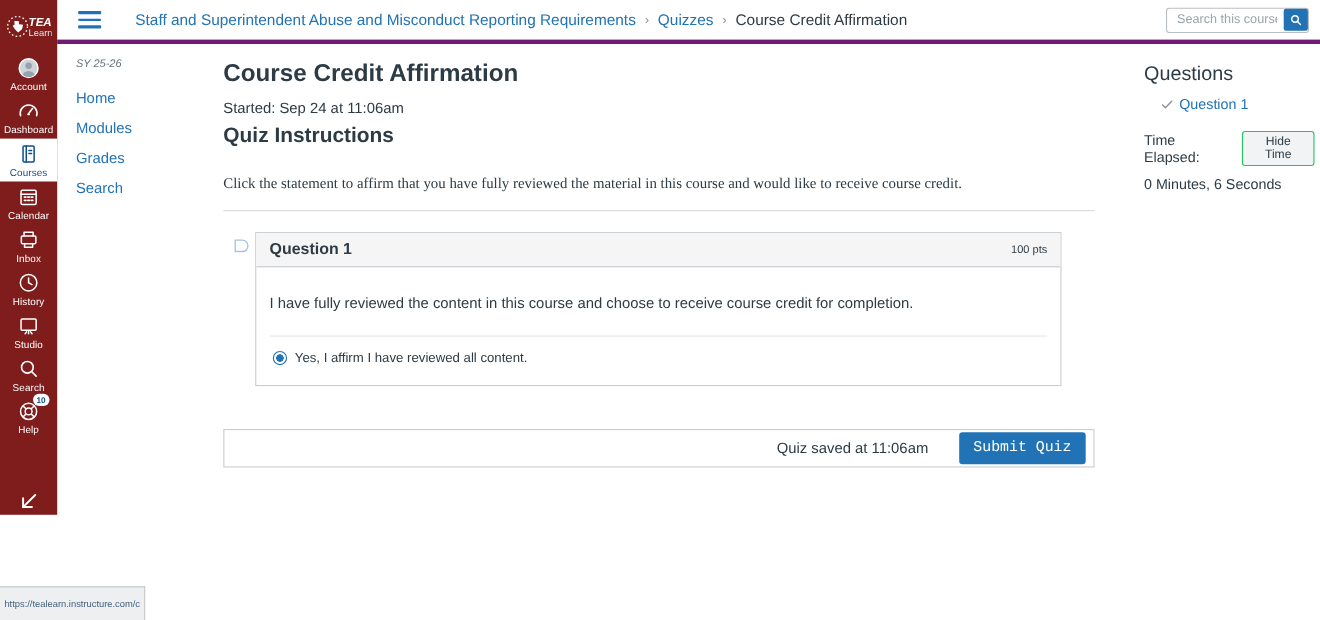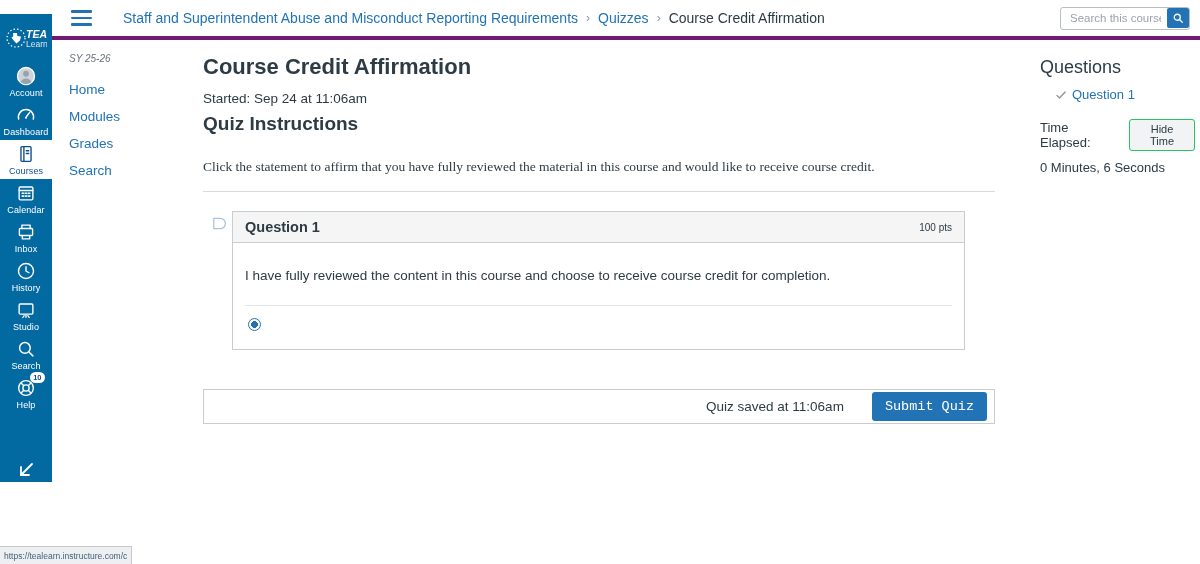--- a/index.html
+++ b/index.html
@@ -11,7 +11,7 @@
   .page { position:relative; width:1200px; height:564px; overflow:hidden; background:#fff; }
 
   
-  .sidebar { position:absolute; left:0; top:14px; width:52px; height:468px; background:#0369a1; color:#fff; z-index:5; }
+  .sidebar { position:absolute; left:0; top:0; width:52px; height:468px; background:#7f1d1d; color:#fff; z-index:5; }
   .logo { height:48px; display:flex; align-items:center; justify-content:center; cursor:pointer; }
   .nav-item { height:39px; display:flex; flex-direction:column; align-items:center; justify-content:center; gap:2px; cursor:pointer; }
   .nav-item .ico { position:relative; width:22px; height:22px; display:flex; align-items:center; justify-content:center; }

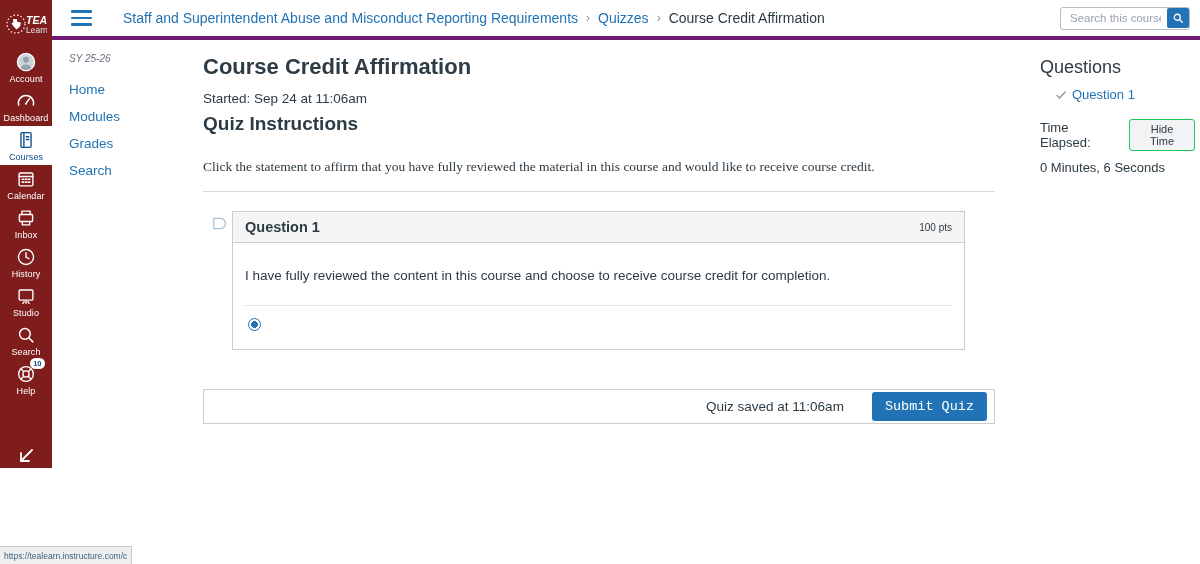--- a/index.html
+++ b/index.html
@@ -261,6 +261,7 @@
           <hr class="q-divider">
           <div class="option-row">
             <span class="radio"></span>
+            <span class="option-label">Yes, I affirm I have reviewed all content.</span>
           </div>
         </div>
       </div>

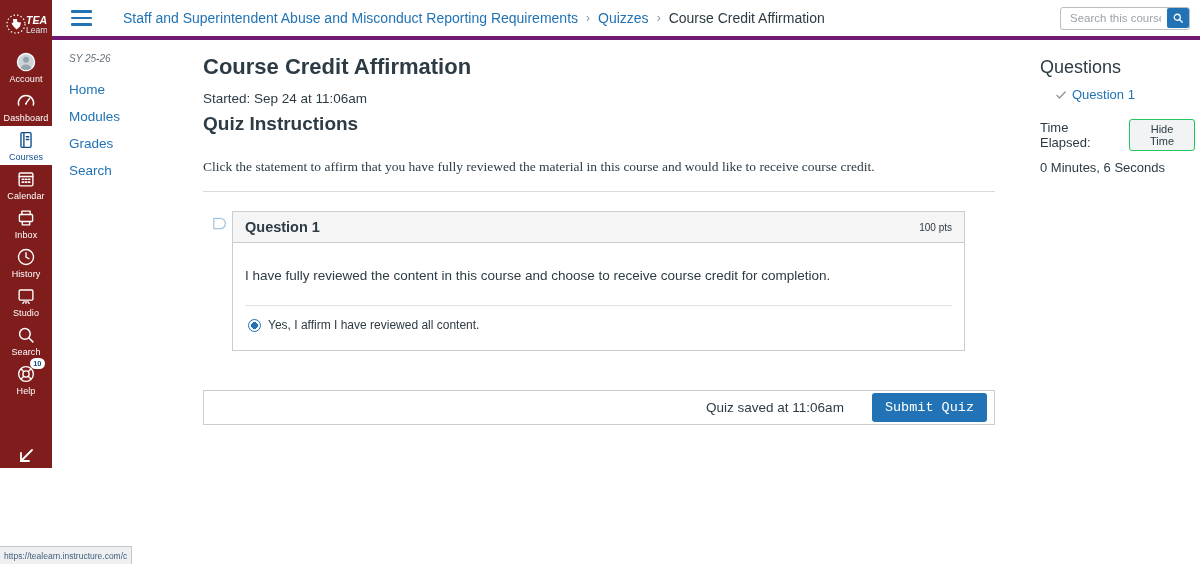--- a/index.html
+++ b/index.html
@@ -22,7 +22,7 @@
   .collapse-arrow { position:absolute; bottom:0px; left:14px; width:24px; height:22px; cursor:pointer; overflow:hidden; }
 
   
-  .status-tip { position:absolute; left:0; bottom:0; height:18px; max-width:200px; background:#EDEFF1; border:1px solid #C5C9CD; border-left:none; border-bottom:none; font-size:8.5px; color:#44617E; padding:0 4px; display:flex; align-items:center; z-index:9; white-space:nowrap; overflow:hidden; }
+  .status-tip { position:absolute; left:0; bottom:0; height:31px; max-width:200px; background:#EDEFF1; border:1px solid #C5C9CD; border-left:none; border-bottom:none; font-size:8.5px; color:#44617E; padding:0 4px; display:flex; align-items:center; z-index:9; white-space:nowrap; overflow:hidden; }
 
   
   .topbar { position:absolute; left:52px; top:0; right:0; height:40px; border-bottom:4px solid #701a75; display:flex; align-items:center; background:#fff; }

